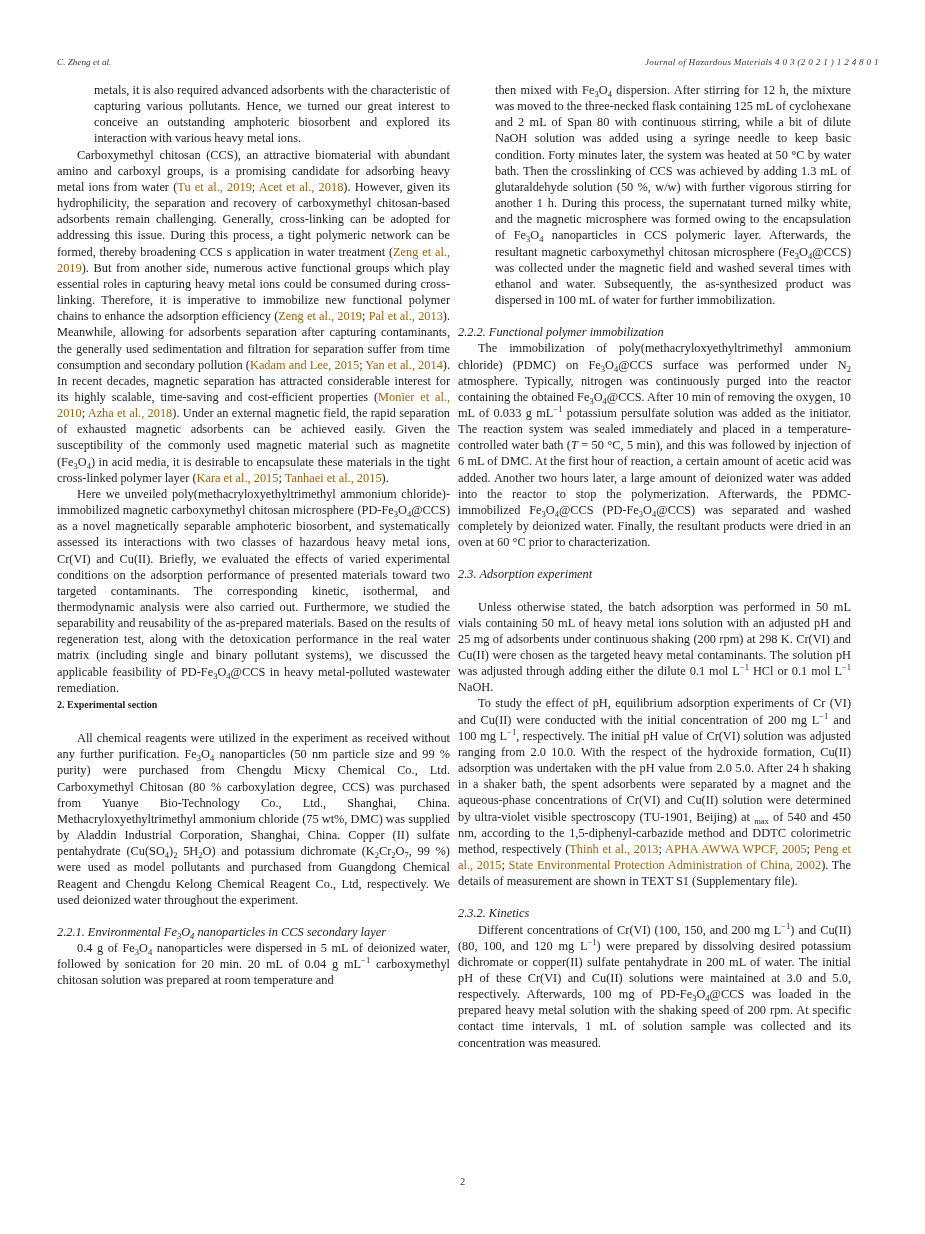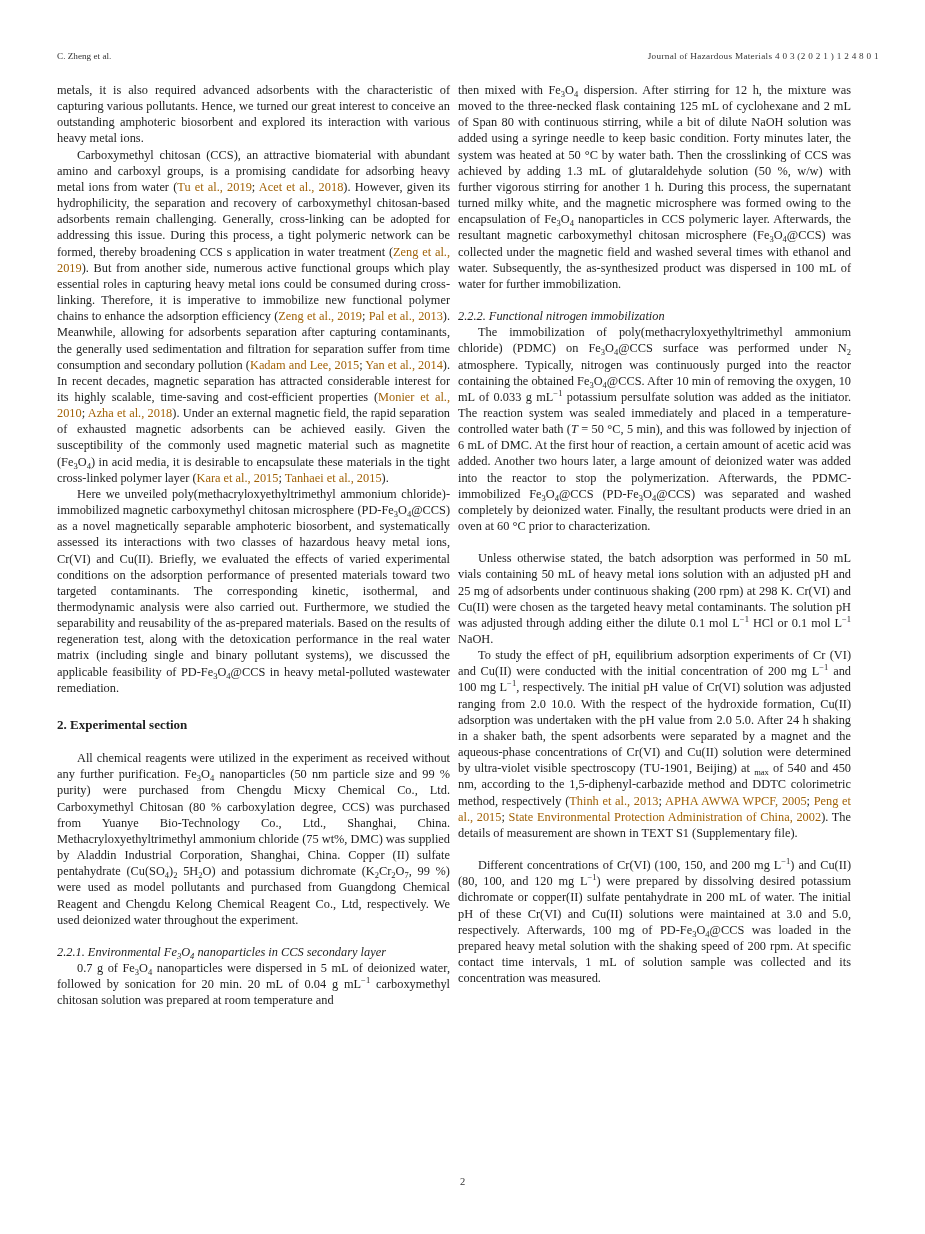--- a/index.html
+++ b/index.html
@@ -4,7 +4,7 @@
 <style>
   html, body { margin:0; padding:0; background:#ffffff; }
   body { width:925px; height:1234px; position:relative; overflow:hidden; color:#222; font-family:"DejaVu Serif", "Liberation Serif", serif; }
-  .hdr { position:absolute; top:51px; font-size:9.2px; font-family:"Liberation Serif", serif; color:#333; }
+  .hdr { position:absolute; top:57px; font-size:9.2px; font-style:italic; font-family:"Liberation Serif", serif; color:#333; }
   .hdr-left { left:57px; }
   .hdr-right { right:46px; letter-spacing:0.3px; }
   .col { position:absolute; top:82px; width:393px; font-family:"Liberation Serif", serif; font-size:12.35px; line-height:16.15px; text-align:justify; }

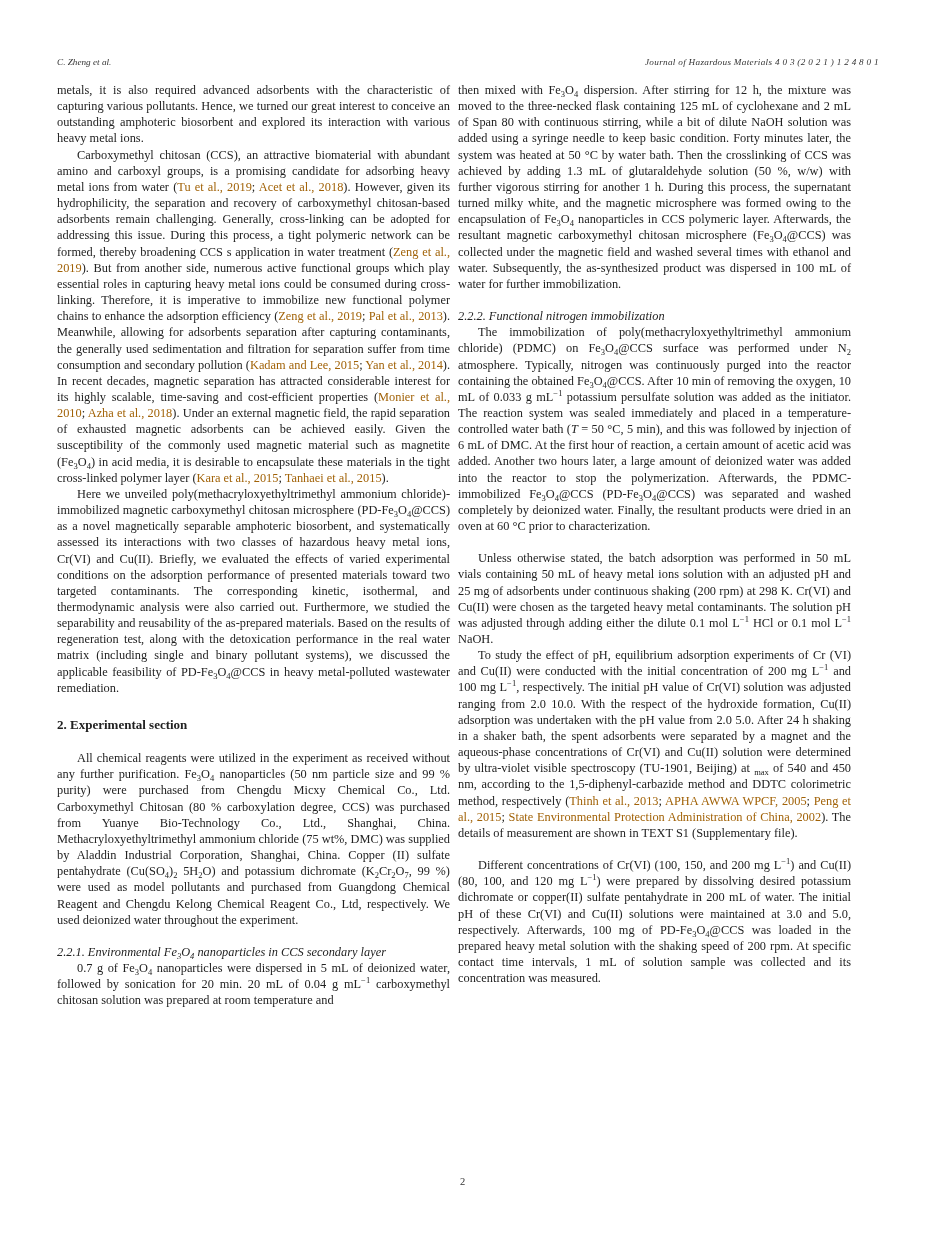--- a/index.html
+++ b/index.html
@@ -11,7 +11,7 @@
   .col-left { left:57px; }
   .col-right { left:458px; }
   p { margin:0; text-indent:20px; hyphens:manual; }
-  p.noind { text-indent:0; }
+  p.noind { text-indent:0;margin-left:37px; }
   .link { color:#a16207; }
   .h2 { font-weight:bold; margin:21px 0 17px 0; font-size:13px; }
   .h3 { font-style:italic; margin:0 0 16px 0; }

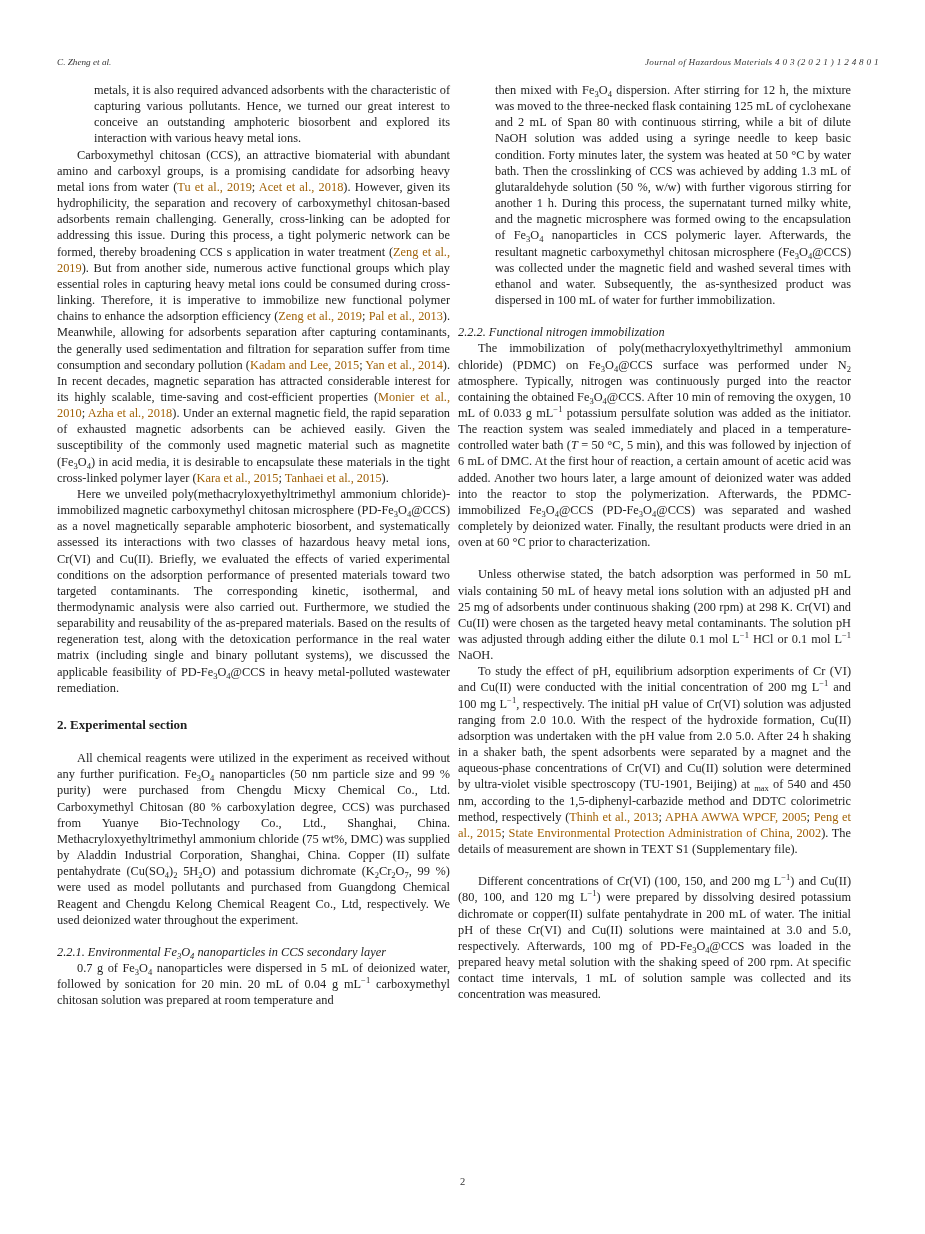--- a/index.html
+++ b/index.html
@@ -48,7 +48,7 @@
   <p class="noind"><span>then mixed with Fe</span><sub>3</sub><span>O</span><sub>4</sub><span> dispersion. After stirring for 12 h, the mixture was moved to the three-necked flask containing 125 mL of cyclohexane and 2 mL of Span 80 with continuous stirring, while a bit of dilute NaOH solution was added using a syringe needle to keep basic condition. Forty minutes later, the system was heated at 50 °C by water bath. Then the crosslinking of CCS was achieved by adding 1.3 mL of glutaraldehyde solution (50 %, w/w) with further vigorous stirring for another 1 h. During this process, the supernatant turned milky white, and the magnetic microsphere was formed owing to the encapsulation of Fe</span><sub>3</sub><span>O</span><sub>4</sub><span> nanoparticles in CCS polymeric layer. Afterwards, the resultant magnetic carboxymethyl chitosan microsphere (Fe</span><sub>3</sub><span>O</span><sub>4</sub><span>@CCS) was collected under the magnetic field and washed several times with ethanol and water. Subsequently, the as-synthesized product was dispersed in 100 mL of water for further immobilization.</span></p>
 
   <div class="gap"></div>
-  <div class="h4">2.2.2.  Functional nitrogen immobilization</div>
+  <div class="h4">2.2.2.  Functional polymer immobilization</div>
 
   <p><span>The immobilization of poly(methacryloxyethyltrimethyl ammonium chloride) (PDMC) on Fe</span><sub>3</sub><span>O</span><sub>4</sub><span>@CCS surface was performed under N</span><sub>2</sub><span> atmosphere. Typically, nitrogen was continuously purged into the reactor containing the obtained Fe</span><sub>3</sub><span>O</span><sub>4</sub><span>@CCS. After 10 min of removing the oxygen, 10 mL of 0.033 g mL</span><sup>−1</sup><span> potassium persulfate solution was added as the initiator. The reaction system was sealed immediately and placed in a temperature-controlled water bath (</span><i>T</i><span> = 50 °C, 5 min), and this was followed by injection of 6 mL of DMC. At the first hour of reaction, a certain amount of acetic acid was added. Another two hours later, a large amount of deionized water was added into the reactor to stop the polymerization. Afterwards, the PDMC-immobilized Fe</span><sub>3</sub><span>O</span><sub>4</sub><span>@CCS (PD-Fe</span><sub>3</sub><span>O</span><sub>4</sub><span>@CCS) was separated and washed completely by deionized water. Finally, the resultant products were dried in an oven at 60 °C prior to characterization.</span></p>
 

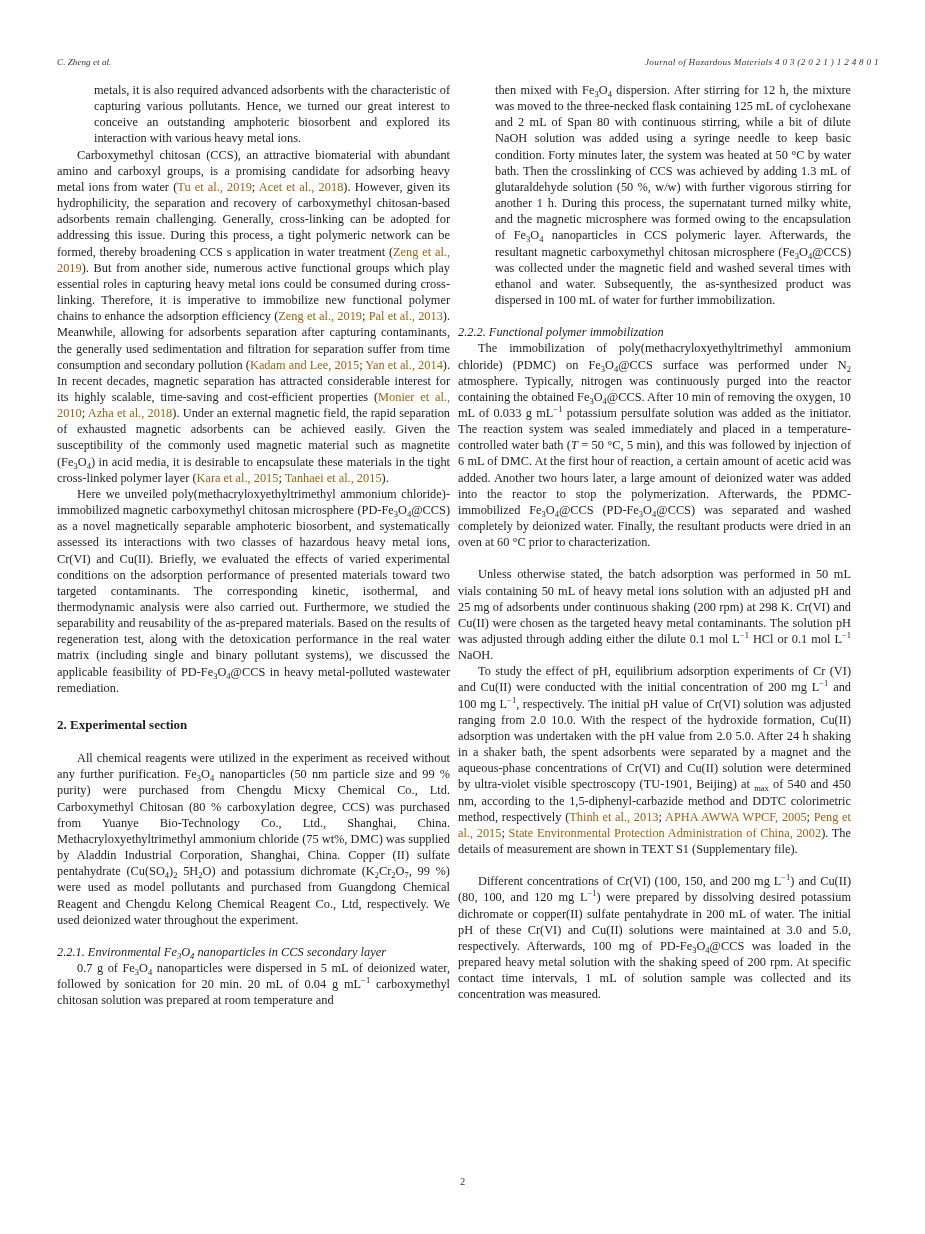--- a/index.html
+++ b/index.html
@@ -53,6 +53,7 @@
   <p><span>The immobilization of poly(methacryloxyethyltrimethyl ammonium chloride) (PDMC) on Fe</span><sub>3</sub><span>O</span><sub>4</sub><span>@CCS surface was performed under N</span><sub>2</sub><span> atmosphere. Typically, nitrogen was continuously purged into the reactor containing the obtained Fe</span><sub>3</sub><span>O</span><sub>4</sub><span>@CCS. After 10 min of removing the oxygen, 10 mL of 0.033 g mL</span><sup>−1</sup><span> potassium persulfate solution was added as the initiator. The reaction system was sealed immediately and placed in a temperature-controlled water bath (</span><i>T</i><span> = 50 °C, 5 min), and this was followed by injection of 6 mL of DMC. At the first hour of reaction, a certain amount of acetic acid was added. Another two hours later, a large amount of deionized water was added into the reactor to stop the polymerization. Afterwards, the PDMC-immobilized Fe</span><sub>3</sub><span>O</span><sub>4</sub><span>@CCS (PD-Fe</span><sub>3</sub><span>O</span><sub>4</sub><span>@CCS) was separated and washed completely by deionized water. Finally, the resultant products were dried in an oven at 60 °C prior to characterization.</span></p>
 
   <div class="gap"></div>
+  <div class="h3">2.3.  Adsorption experiment</div>
 
   <p><span>Unless otherwise stated, the batch adsorption was performed in 50 mL vials containing 50 mL of heavy metal ions solution with an adjusted pH and 25 mg of adsorbents under continuous shaking (200 rpm) at 298 K. Cr(VI) and Cu(II) were chosen as the targeted heavy metal contaminants. The solution pH was adjusted through adding either the dilute 0.1 mol L</span><sup>−1</sup><span> HCl or 0.1 mol L</span><sup>−1</sup><span> NaOH.</span></p>
 

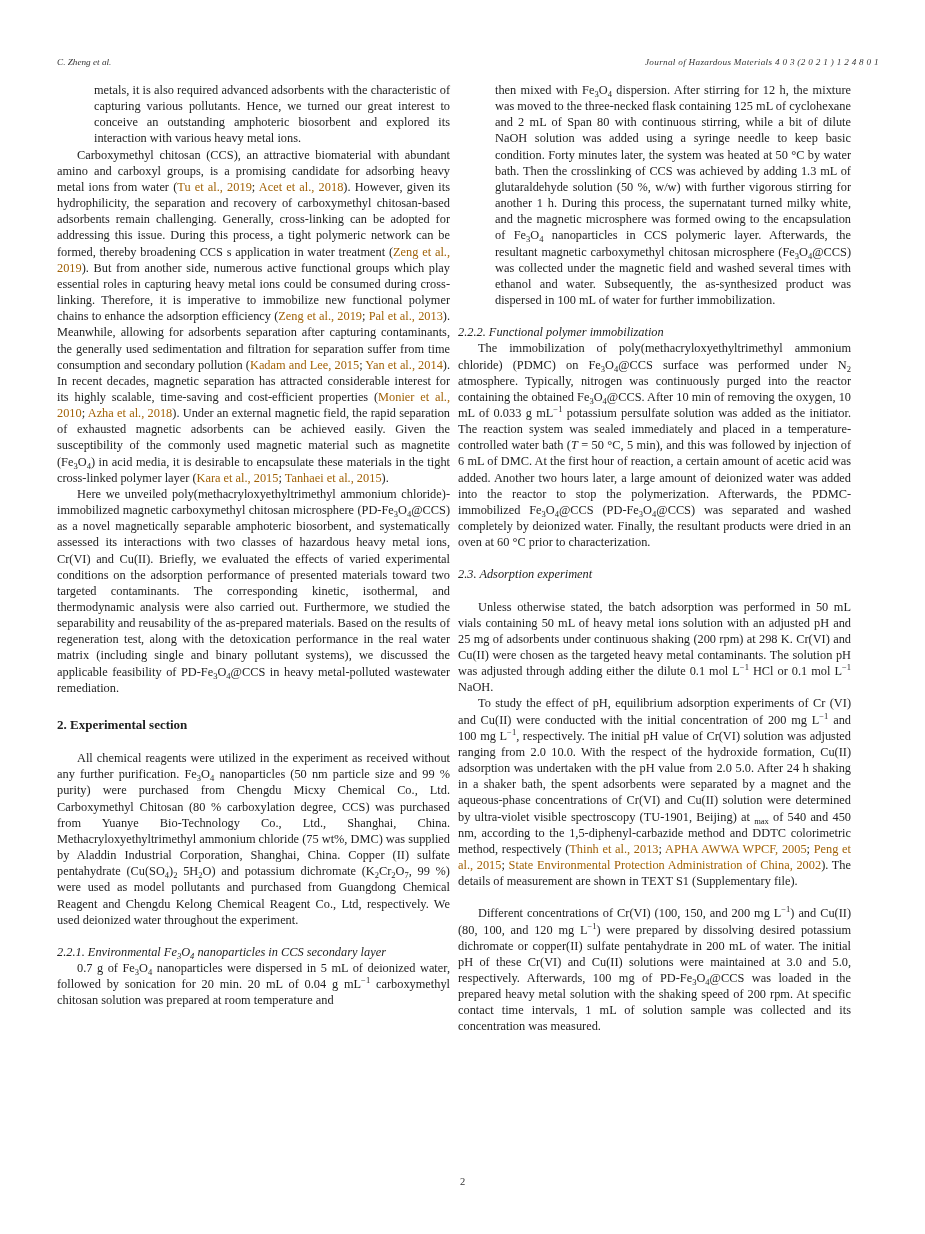--- a/index.html
+++ b/index.html
@@ -13,7 +13,7 @@
   p { margin:0; text-indent:20px; hyphens:manual; }
   p.noind { text-indent:0;margin-left:37px; }
   .link { color:#a16207; }
-  .h2 { font-weight:bold; margin:21px 0 17px 0; font-size:13px; }
+  .h2 { font-weight:bold; margin:1px 0 17px 0; font-size:10px; }
   .h3 { font-style:italic; margin:0 0 16px 0; }
   .h4 { font-style:italic; margin:0; }
   .gap { height:16px; }

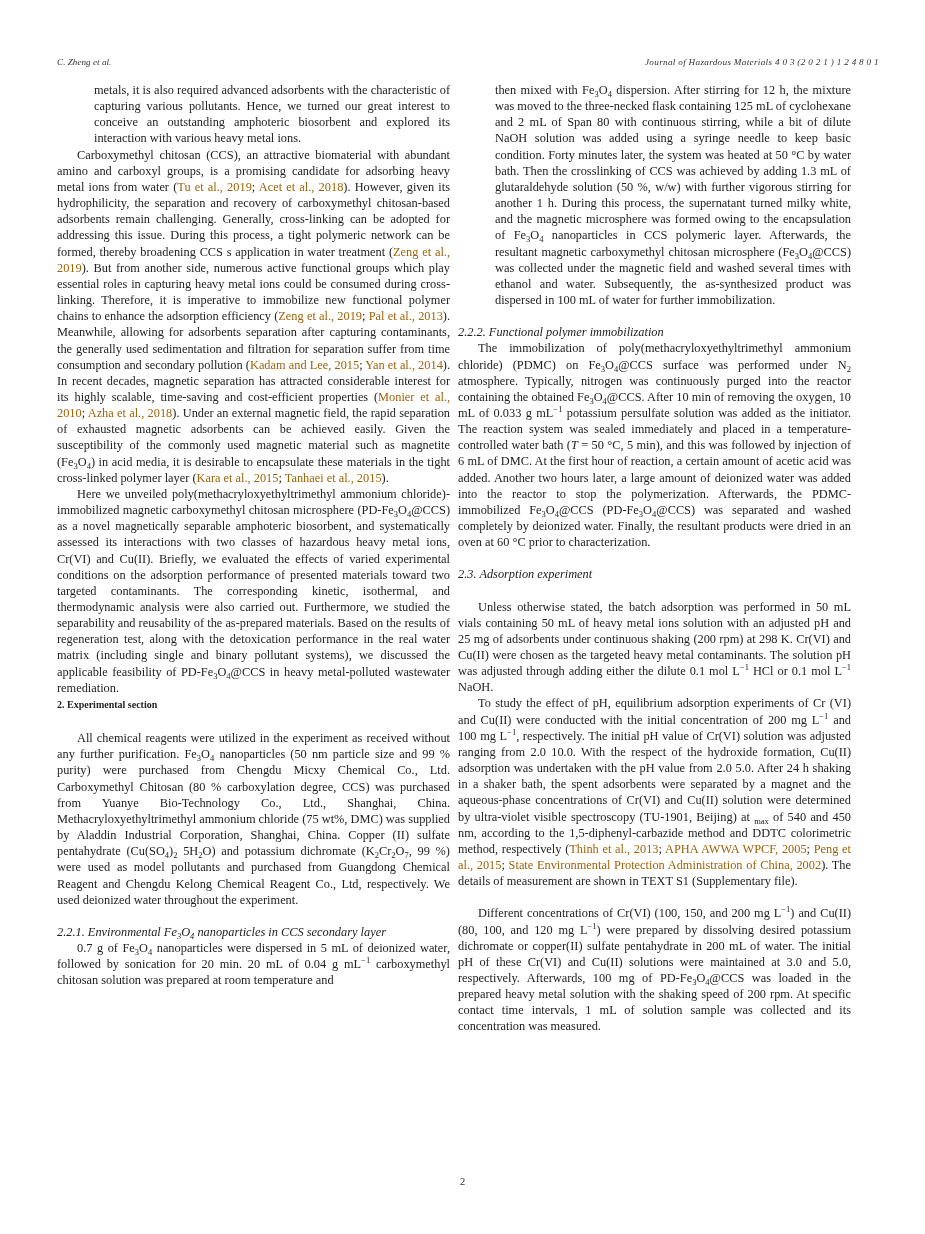--- a/index.html
+++ b/index.html
@@ -60,6 +60,7 @@
   <p><span>To study the effect of pH, equilibrium adsorption experiments of Cr (VI) and Cu(II) were conducted with the initial concentration of 200 mg L</span><sup>−1</sup><span> and 100 mg L</span><sup>−1</sup><span>, respectively. The initial pH value of Cr(VI) solution was adjusted ranging from 2.0 10.0. With the respect of the hydroxide formation, Cu(II) adsorption was undertaken with the pH value from 2.0 5.0. After 24 h shaking in a shaker bath, the spent adsorbents were separated by a magnet and the aqueous-phase concentrations of Cr(VI) and Cu(II) solution were determined by ultra-violet visible spectroscopy (TU-1901, Beijing) at </span><sub>max</sub><span> of 540 and 450 nm, according to the 1,5-diphenyl-carbazide method and DDTC colorimetric method, respectively (</span><a class="link">Thinh et al., 2013</a><span>; </span><a class="link">APHA AWWA WPCF, 2005</a><span>; </span><a class="link">Peng et al., 2015</a><span>; </span><a class="link">State Environmental Protection Administration of China, 2002</a><span>). The details of measurement are shown in TEXT S1 (Supplementary file).</span></p>
 
   <div class="gap"></div>
+  <div class="h4">2.3.2.  Kinetics</div>
 
   <p><span>Different concentrations of Cr(VI) (100, 150, and 200 mg L</span><sup>−1</sup><span>) and Cu(II) (80, 100, and 120 mg L</span><sup>−1</sup><span>) were prepared by dissolving desired potassium dichromate or copper(II) sulfate pentahydrate in 200 mL of water. The initial pH of these Cr(VI) and Cu(II) solutions were maintained at 3.0 and 5.0, respectively. Afterwards, 100 mg of PD-Fe</span><sub>3</sub><span>O</span><sub>4</sub><span>@CCS was loaded in the prepared heavy metal solution with the shaking speed of 200 rpm. At specific contact time intervals, 1 mL of solution sample was collected and its concentration was measured.</span></p>
 </div>

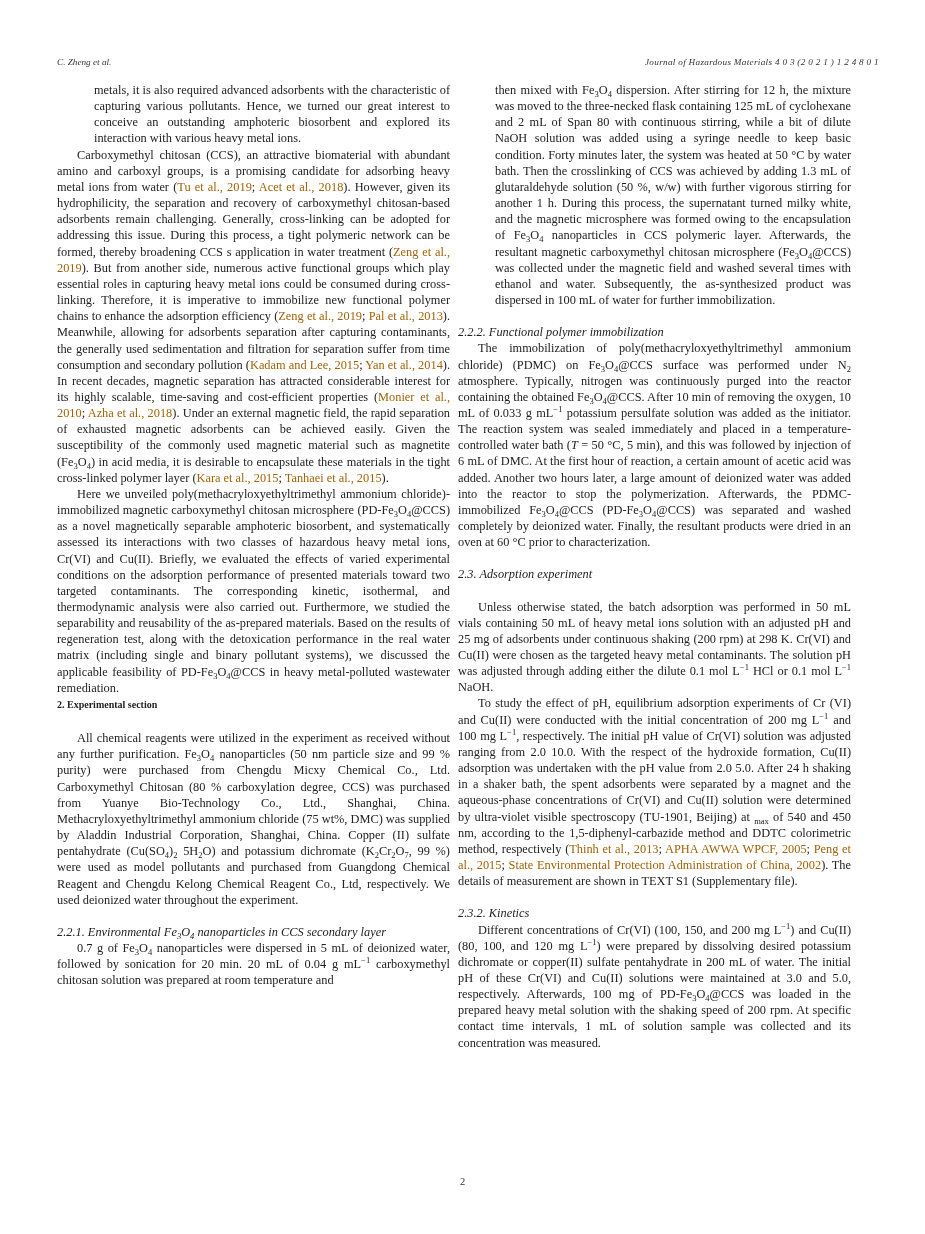--- a/index.html
+++ b/index.html
@@ -41,7 +41,7 @@
 
   <div class="h4"><span>2.2.1.  Environmental Fe</span><sub>3</sub><span>O</span><sub>4</sub><span> nanoparticles in CCS secondary layer</span></div>
 
-  <p><span>0.7 g of Fe</span><sub>3</sub><span>O</span><sub>4</sub><span> nanoparticles were dispersed in 5 mL of deionized water, followed by sonication for 20 min. 20 mL of 0.04 g mL</span><sup>−1</sup><span> carboxymethyl chitosan solution was prepared at room temperature and</span></p>
+  <p><span>0.4 g of Fe</span><sub>3</sub><span>O</span><sub>4</sub><span> nanoparticles were dispersed in 5 mL of deionized water, followed by sonication for 20 min. 20 mL of 0.04 g mL</span><sup>−1</sup><span> carboxymethyl chitosan solution was prepared at room temperature and</span></p>
 </div>
 
 <div class="col col-right">

